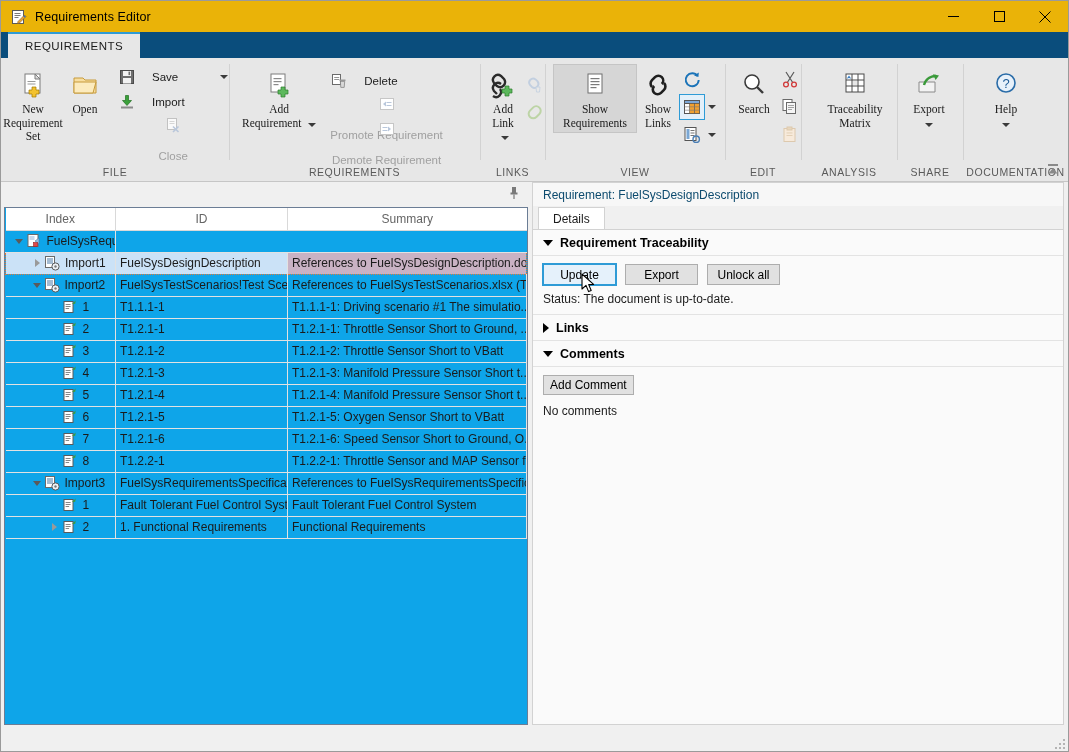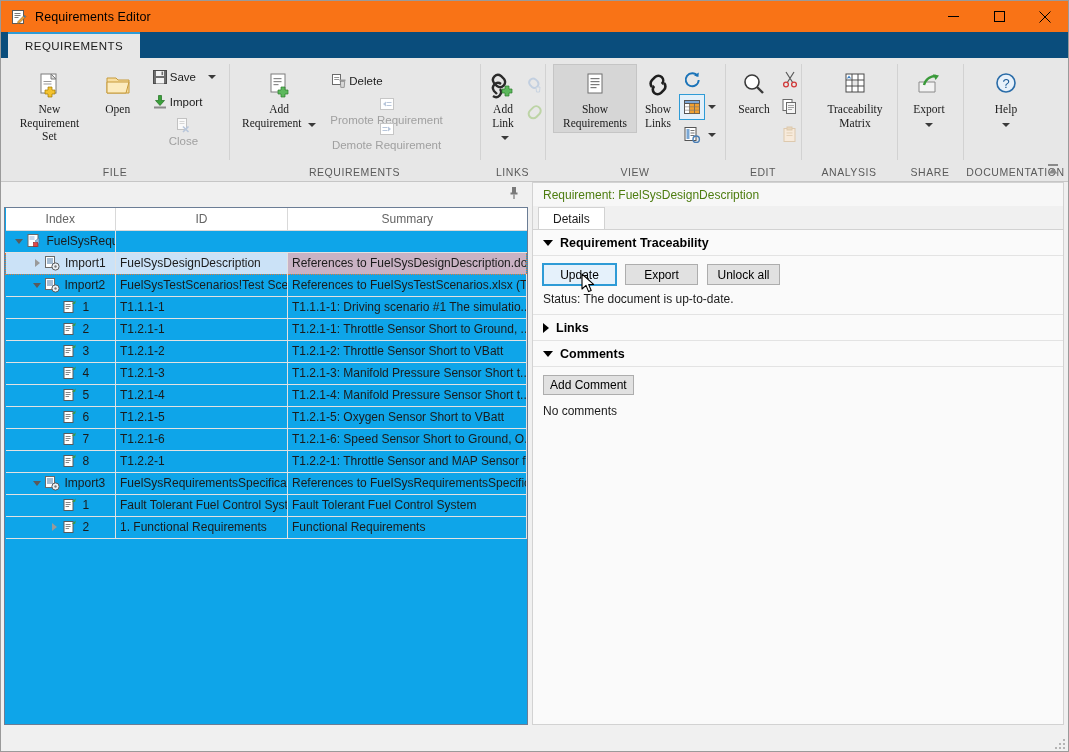--- a/index.html
+++ b/index.html
@@ -21,7 +21,7 @@
 
   
   .titlebar {
-    height: 31px; background: #f97316;
+    height: 31px; background: #eab308;
     display: flex; align-items: center;
     flex: 0 0 31px;
   }

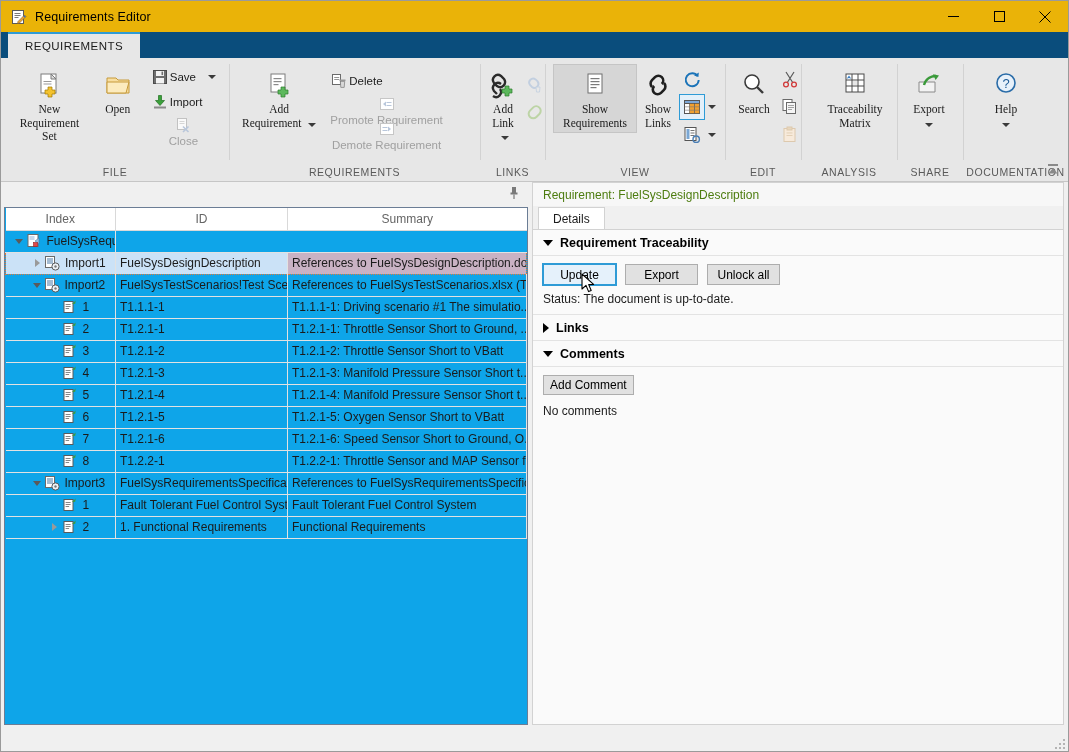--- a/index.html
+++ b/index.html
@@ -75,7 +75,7 @@
 
   .smallcol { display: flex; flex-direction: column; gap: 1px; padding-top: 1px;}
   .smallbtn {
-    display: flex; align-items: center; gap: 1px;
+    display: flex; align-items: center; gap: 16px;
     height: 24px; padding: 0 6px; border: 1px solid transparent; cursor: default;
     font-size: 11.5px; color: #1b1b1b; white-space: nowrap;
   }

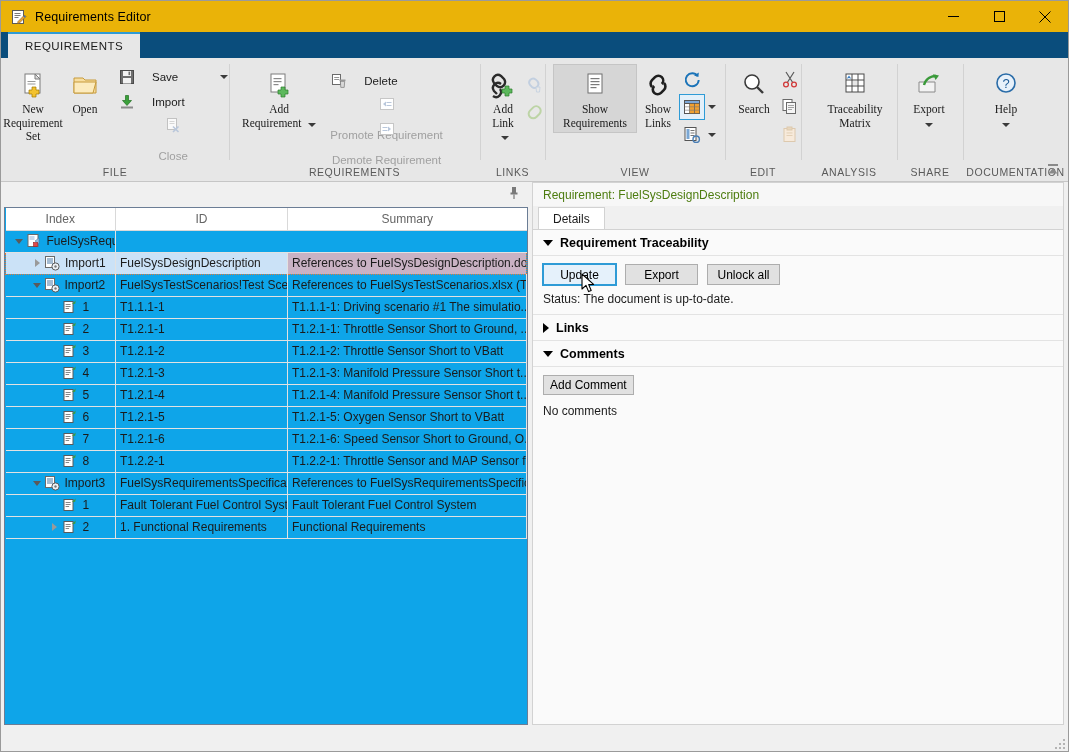--- a/index.html
+++ b/index.html
@@ -129,7 +129,7 @@
   .rightpane { flex: 1; display: flex; flex-direction: column; padding: 0 4px 0 0; min-width:0;}
   .rp-header {
     height: 24px; background: #f7f7f7; border: 1px solid #d2d2d2; border-bottom:none;
-    display: flex; align-items: center; padding-left: 10px; font-size: 12px; color: #4d7c0f;
+    display: flex; align-items: center; padding-left: 10px; font-size: 12px; color: #0c4a6e;
   }
   .rp-tabs { height: 23px; background: #f0f0f0; display: flex; align-items: flex-end; border-left:1px solid #d2d2d2; border-right:1px solid #d2d2d2;}
   .rp-tab {

